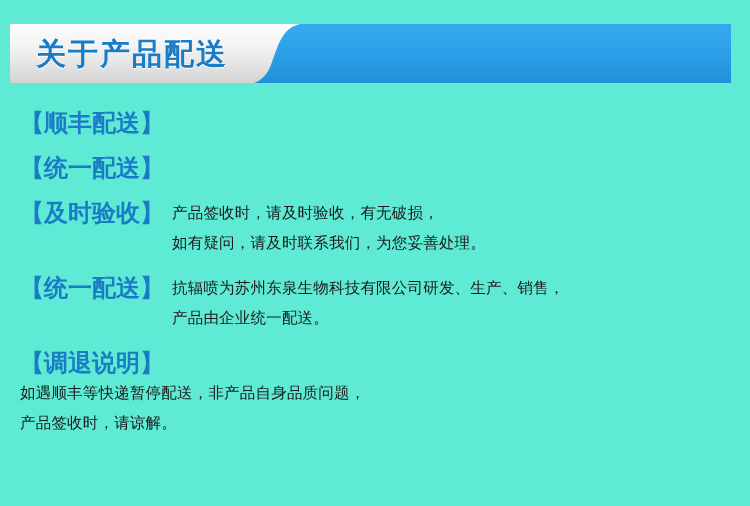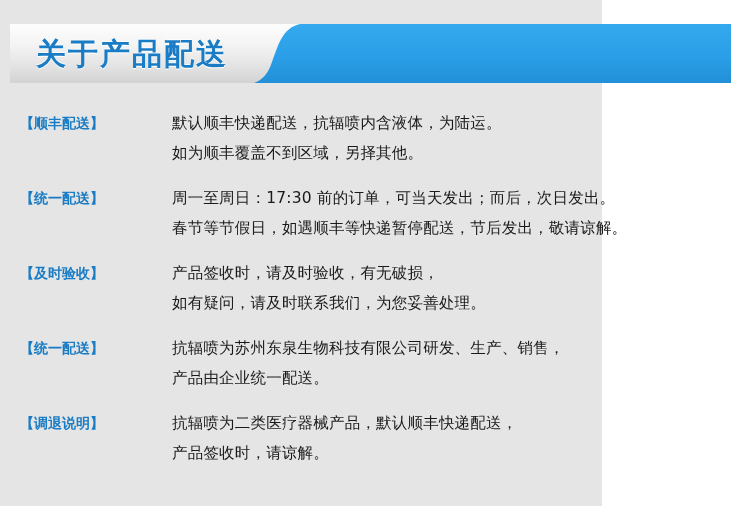--- a/index.html
+++ b/index.html
@@ -16,9 +16,9 @@
 
   .page {
     position: relative;
-    width: 602px;
+    width: 750px;
     height: 506px;
-    background: #e5e5e5;
+    background: #5eead4;
   }
 
   

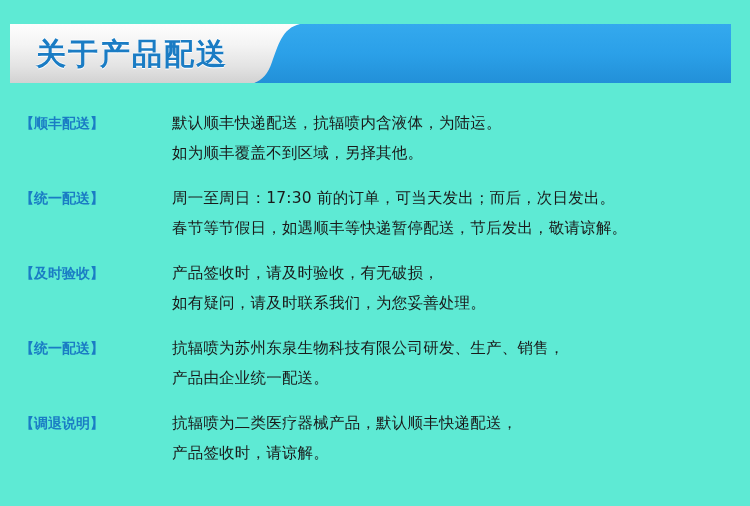--- a/index.html
+++ b/index.html
@@ -84,7 +84,7 @@
     flex: 0 0 auto;
     width: 152px;
     color: #1a7cc4;
-    font-size: 14px;
+    font-size: 24px;
     font-weight: bold;
     line-height: 30px;
     white-space: nowrap;

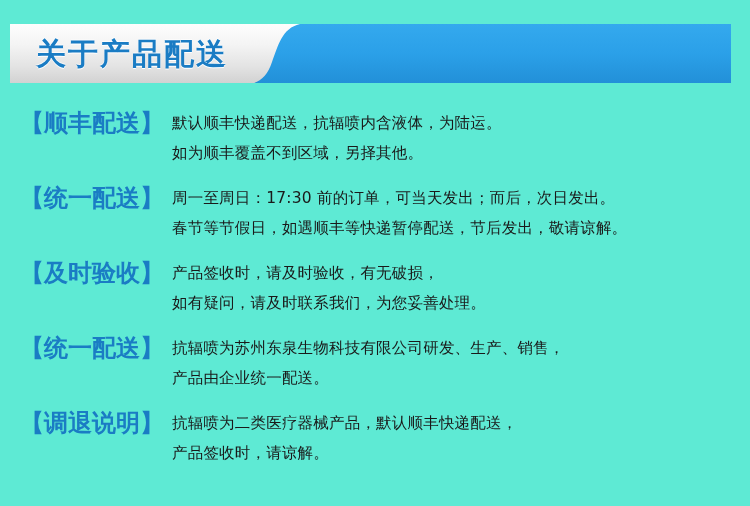--- a/index.html
+++ b/index.html
@@ -119,10 +119,6 @@
 
     <div class="row">
       <div class="row-label">【顺丰配送】</div>
-      <div class="row-lines">
-        <div class="line">默认顺丰快递配送，抗辐喷内含液体，为陆运。</div>
-        <div class="line">如为顺丰覆盖不到区域，另择其他。</div>
-      </div>
     </div>
 
     <div class="row">

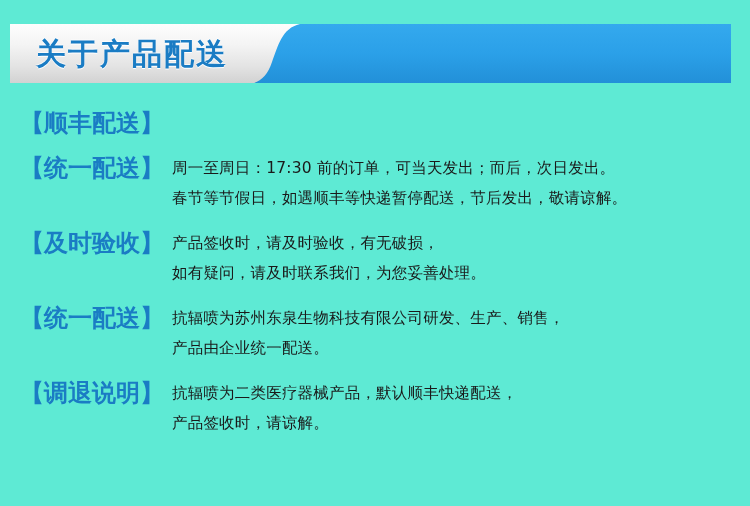--- a/index.html
+++ b/index.html
@@ -123,10 +123,6 @@
 
     <div class="row">
       <div class="row-label">【统一配送】</div>
-      <div class="row-lines">
-        <div class="line">周一至周日：17:30 前的订单，可当天发出；而后，次日发出。</div>
-        <div class="line">春节等节假日，如遇顺丰等快递暂停配送，节后发出，敬请谅解。</div>
-      </div>
     </div>
 
     <div class="row">

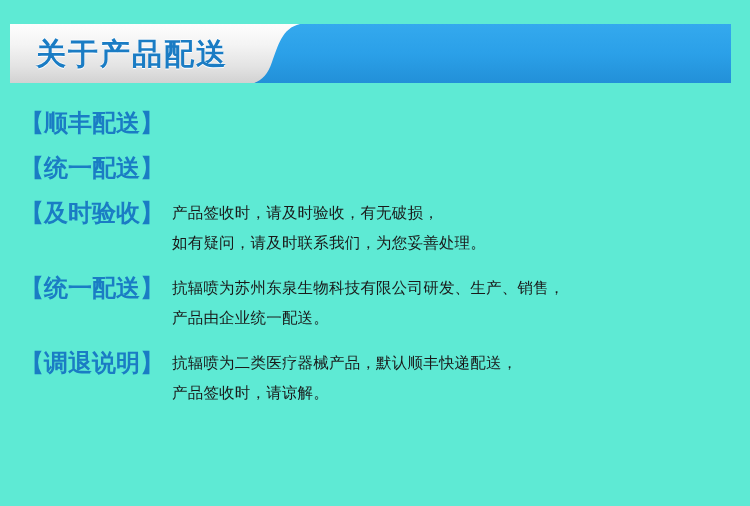--- a/index.html
+++ b/index.html
@@ -78,7 +78,7 @@
     align-items: flex-start;
     margin-bottom: 15px;
   }
-  .row:last-child { margin-bottom: 0; }
+  .row:last-child { margin-bottom: 0; flex-direction: column; }
 
   .row-label {
     flex: 0 0 auto;

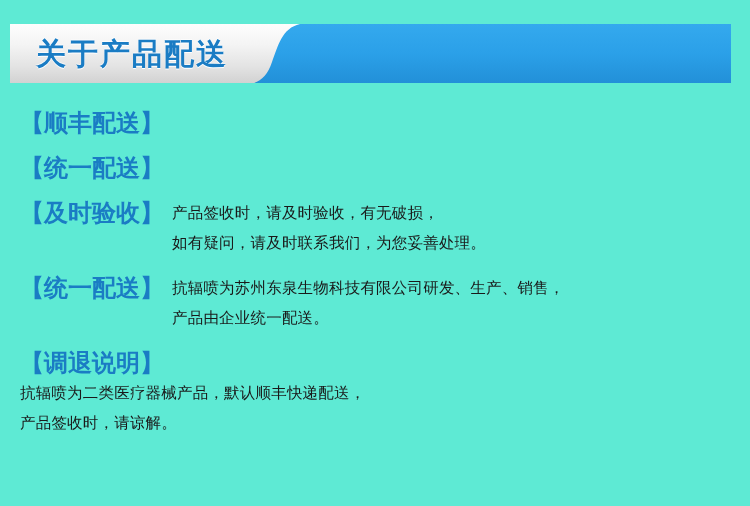--- a/index.html
+++ b/index.html
@@ -144,7 +144,7 @@
     <div class="row">
       <div class="row-label">【调退说明】</div>
       <div class="row-lines">
-        <div class="line">抗辐喷为二类医疗器械产品，默认顺丰快递配送，</div>
+        <div class="line">如遇顺丰等快递暂停配送，非产品自身品质问题，</div>
         <div class="line">产品签收时，请谅解。</div>
       </div>
     </div>

